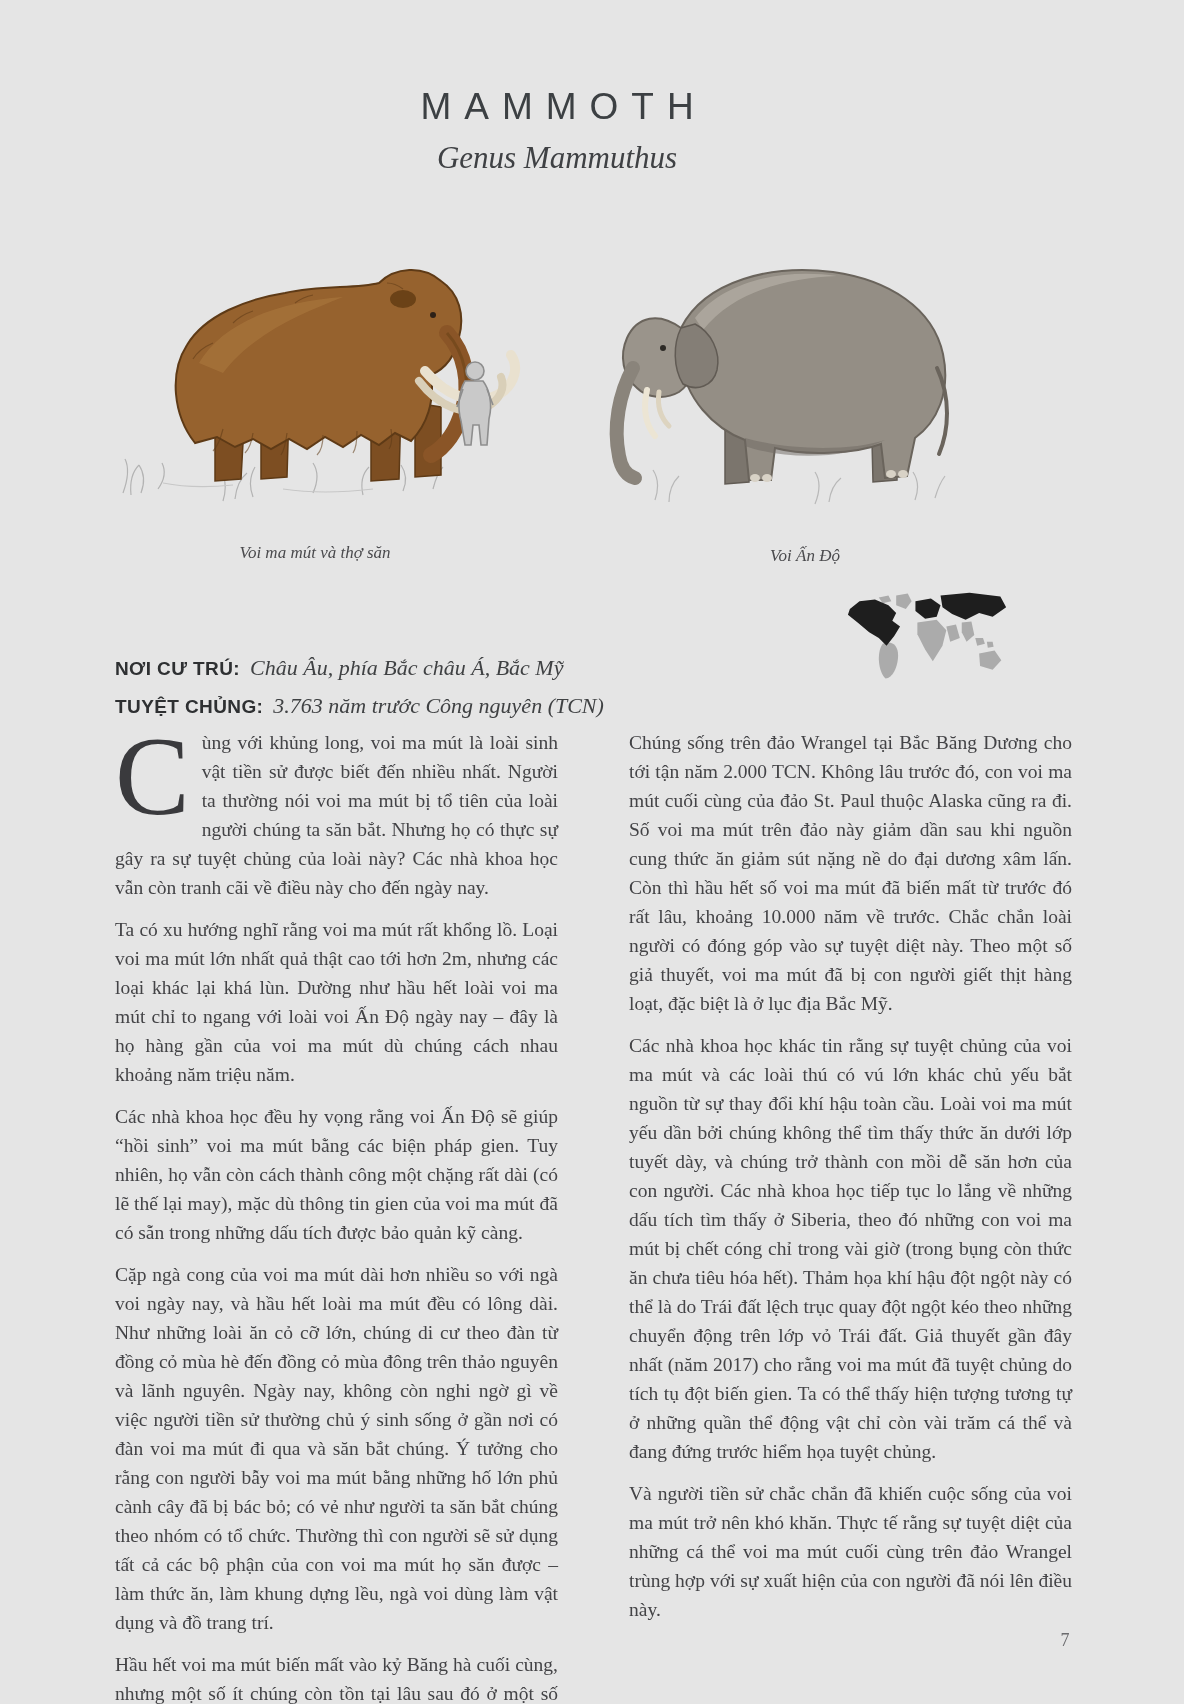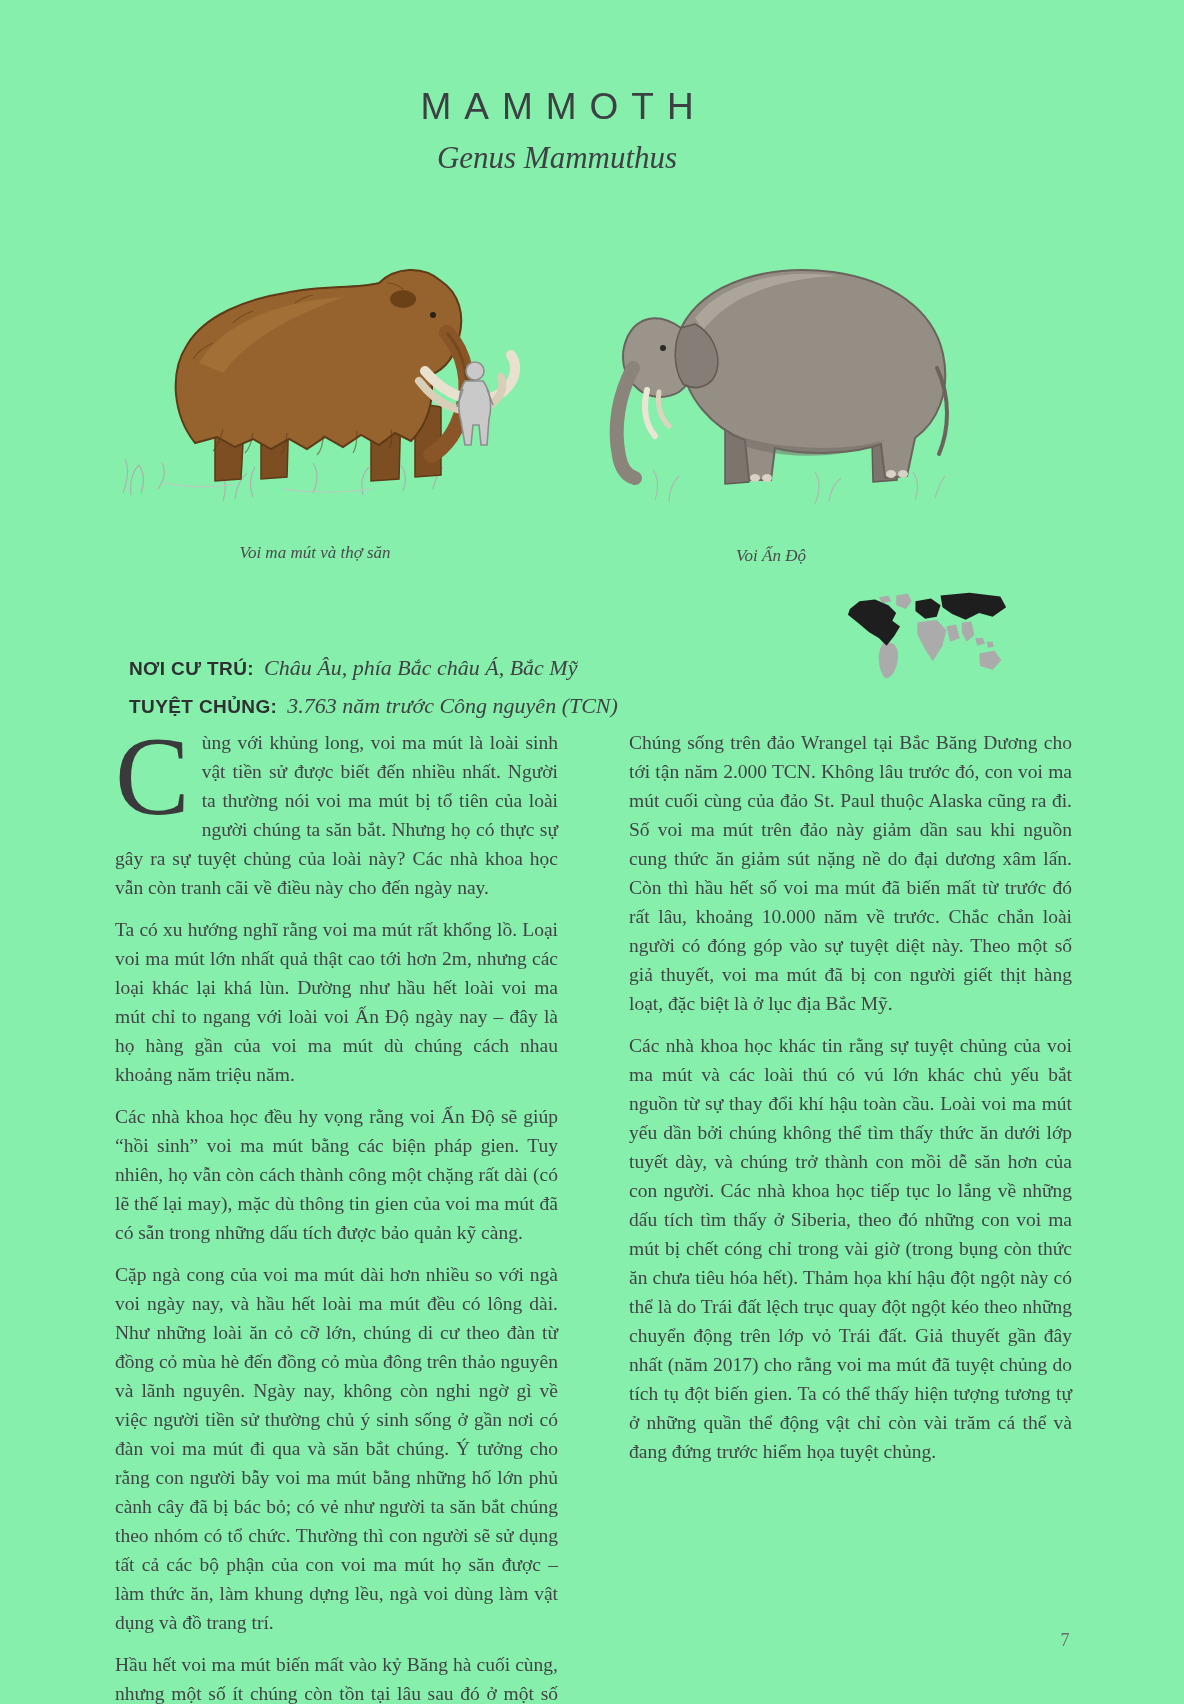--- a/index.html
+++ b/index.html
@@ -7,7 +7,7 @@
   .page {
     position:relative;
     width:1184px; height:1704px;
-    background:#86efac;
+    background:#e5e5e5;
     font-family:"Liberation Serif", serif;
     color:#434346;
     overflow:hidden;

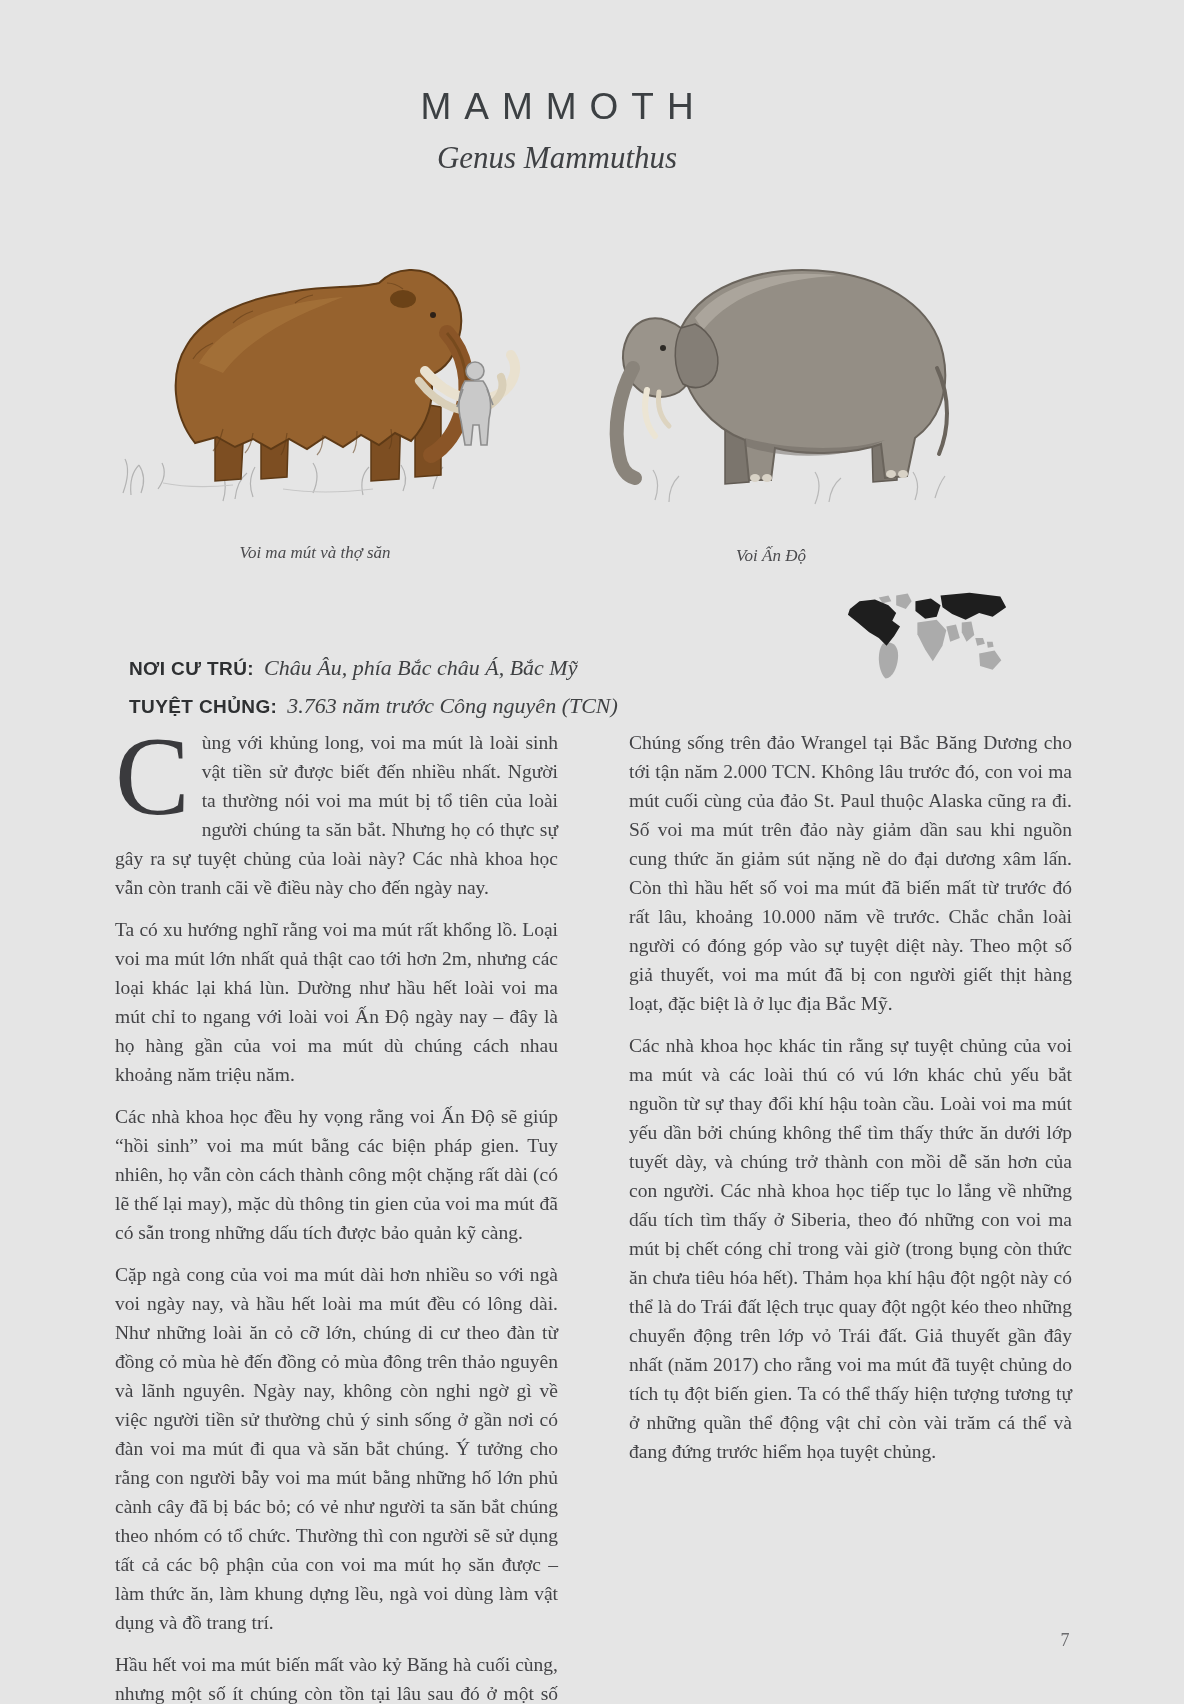--- a/index.html
+++ b/index.html
@@ -35,7 +35,7 @@
     text-align:center;
   }
   .caption-mammoth { left:90px; top:543px; width:450px; }
-  .caption-elephant { left:556px; top:546px; width:430px; }
+  .caption-elephant { left:590px; top:546px; width:430px; }
   
   .facts { position:absolute; left:129px; top:650px; width:520px; }
   .facts-line { line-height:36px; white-space:nowrap; }

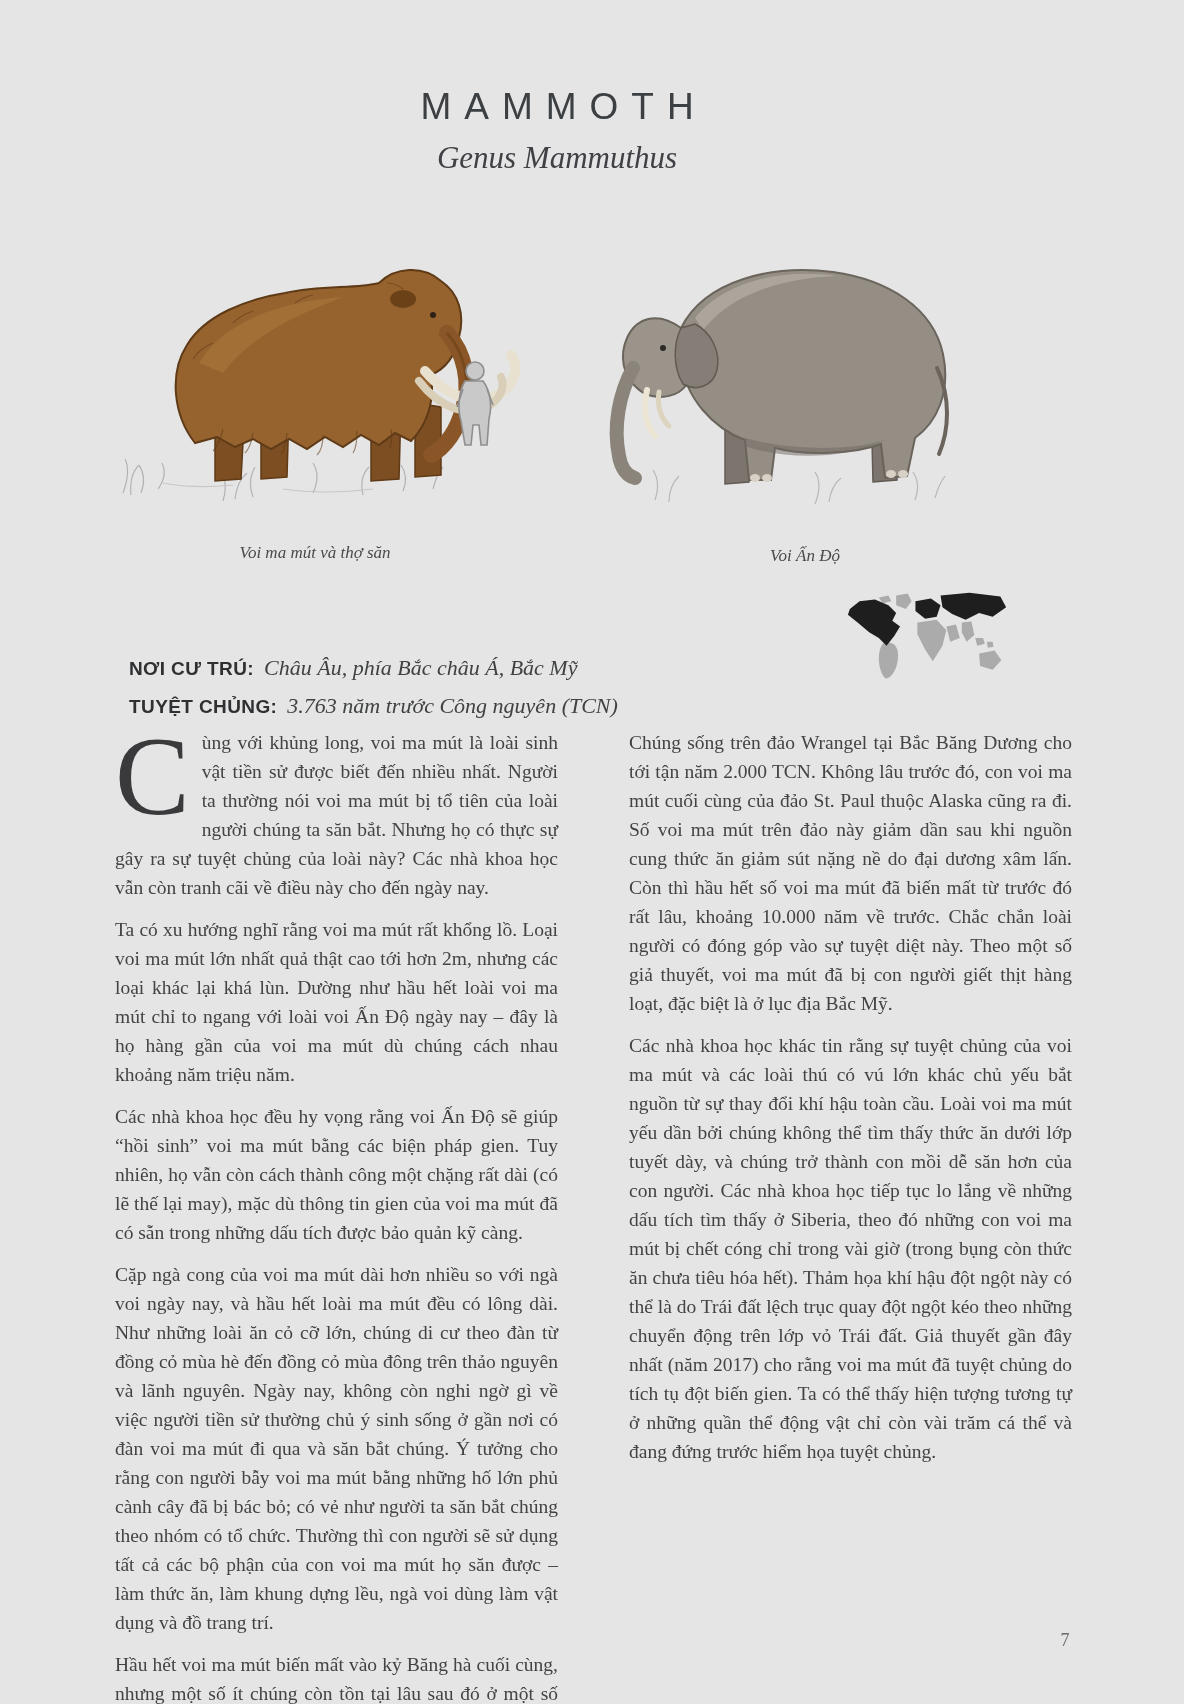--- a/index.html
+++ b/index.html
@@ -37,7 +37,7 @@
   .caption-mammoth { left:90px; top:543px; width:450px; }
   .caption-elephant { left:590px; top:546px; width:430px; }
   
-  .facts { position:absolute; left:129px; top:650px; width:520px; }
+  .facts { position:absolute; left:115px; top:650px; width:520px; }
   .facts-line { line-height:36px; white-space:nowrap; }
   .fact-label {
     font-family:"Liberation Sans", sans-serif;

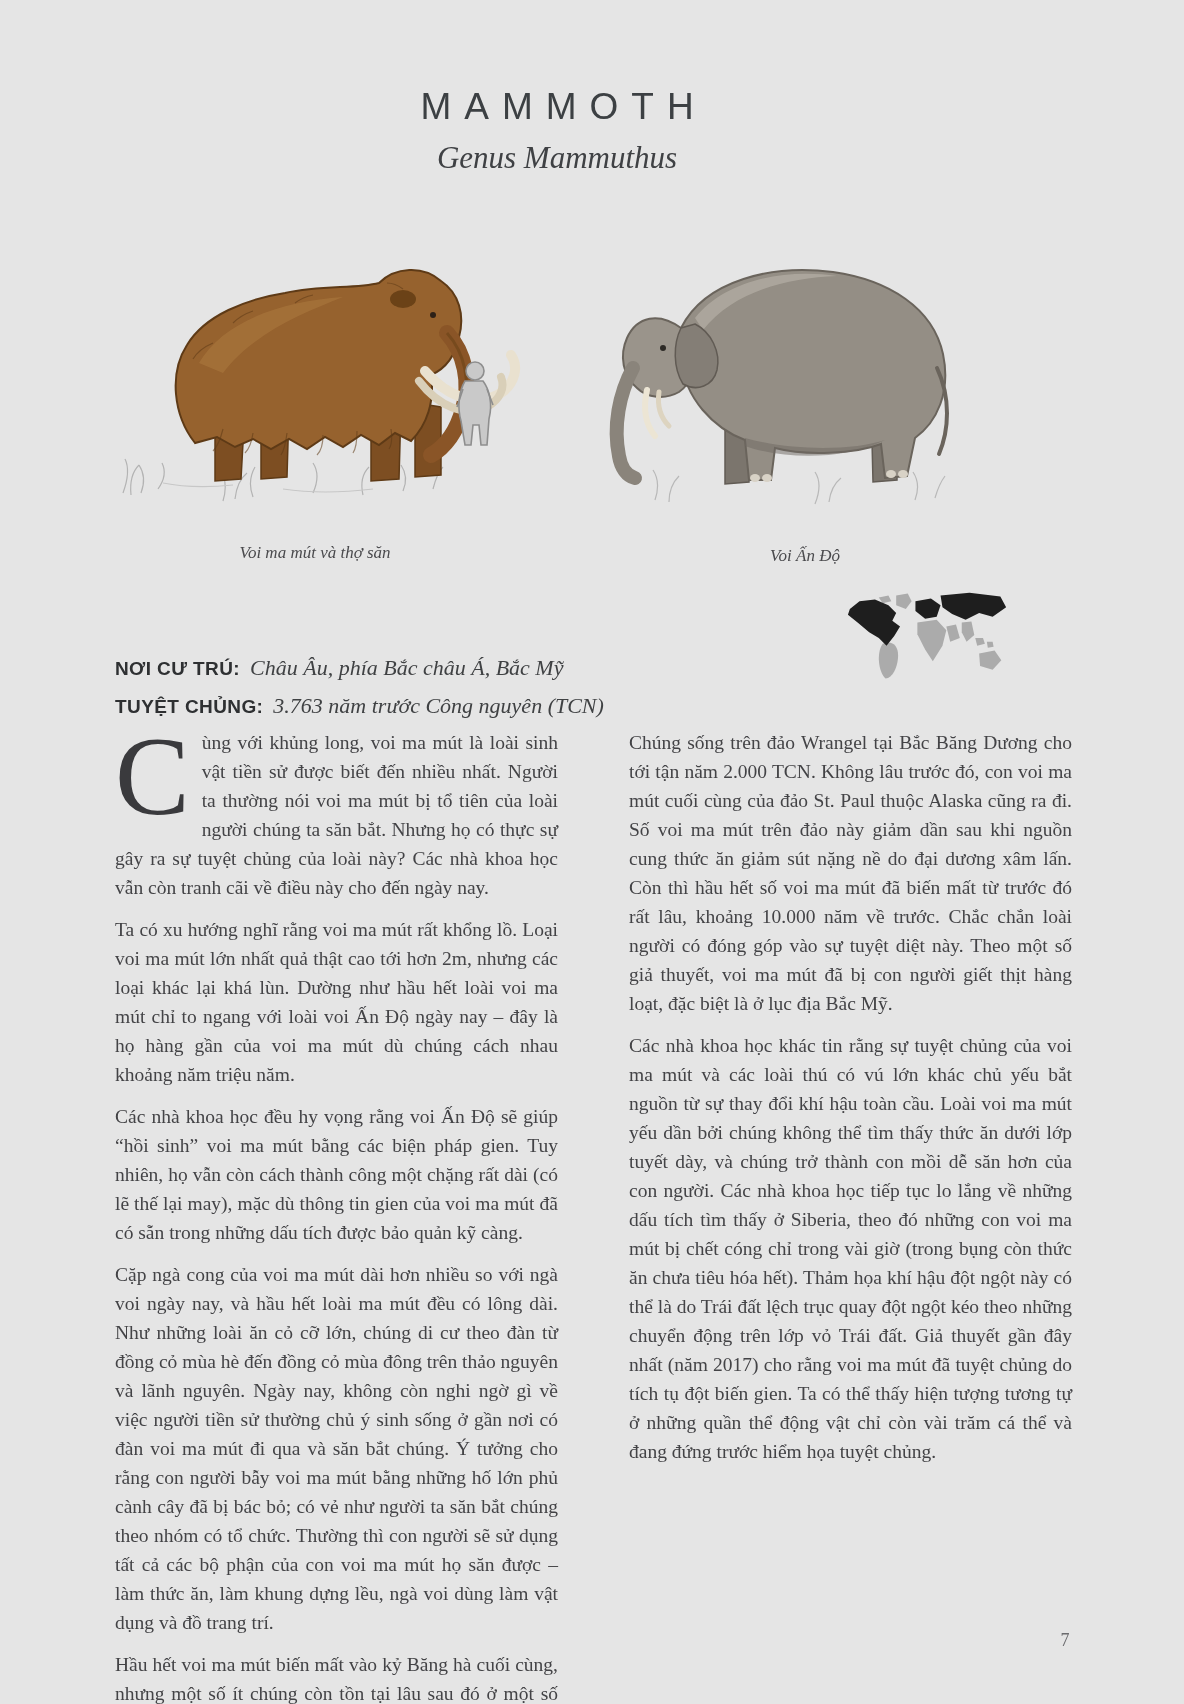--- a/index.html
+++ b/index.html
@@ -234,6 +234,7 @@
     <div class="col">
       <p>Chúng sống trên đảo Wrangel tại Bắc Băng Dương cho tới tận năm 2.000 TCN. Không lâu trước đó, con voi ma mút cuối cùng của đảo St. Paul thuộc Alaska cũng ra đi. Số voi ma mút trên đảo này giảm dần sau khi nguồn cung thức ăn giảm sút nặng nề do đại dương xâm lấn. Còn thì hầu hết số voi ma mút đã biến mất từ trước đó rất lâu, khoảng 10.000 năm về trước. Chắc chắn loài người có đóng góp vào sự tuyệt diệt này. Theo một số giả thuyết, voi ma mút đã bị con người giết thịt hàng loạt, đặc biệt là ở lục địa Bắc Mỹ.</p>
       <p>Các nhà khoa học khác tin rằng sự tuyệt chủng của voi ma mút và các loài thú có vú lớn khác chủ yếu bắt nguồn từ sự thay đổi khí hậu toàn cầu. Loài voi ma mút yếu dần bởi chúng không thể tìm thấy thức ăn dưới lớp tuyết dày, và chúng trở thành con mồi dễ săn hơn của con người. Các nhà khoa học tiếp tục lo lắng về những dấu tích tìm thấy ở Siberia, theo đó những con voi ma mút bị chết cóng chỉ trong vài giờ (trong bụng còn thức ăn chưa tiêu hóa hết). Thảm họa khí hậu đột ngột này có thể là do Trái đất lệch trục quay đột ngột kéo theo những chuyển động trên lớp vỏ Trái đất. Giả thuyết gần đây nhất (năm 2017) cho rằng voi ma mút đã tuyệt chủng do tích tụ đột biến gien. Ta có thể thấy hiện tượng tương tự ở những quần thể động vật chỉ còn vài trăm cá thể và đang đứng trước hiểm họa tuyệt chủng.</p>
+      <p>Và người tiền sử chắc chắn đã khiến cuộc sống của voi ma mút trở nên khó khăn. Thực tế rằng sự tuyệt diệt của những cá thể voi ma mút cuối cùng trên đảo Wrangel trùng hợp với sự xuất hiện của con người đã nói lên điều này.</p>
     </div>
   </div>
 

